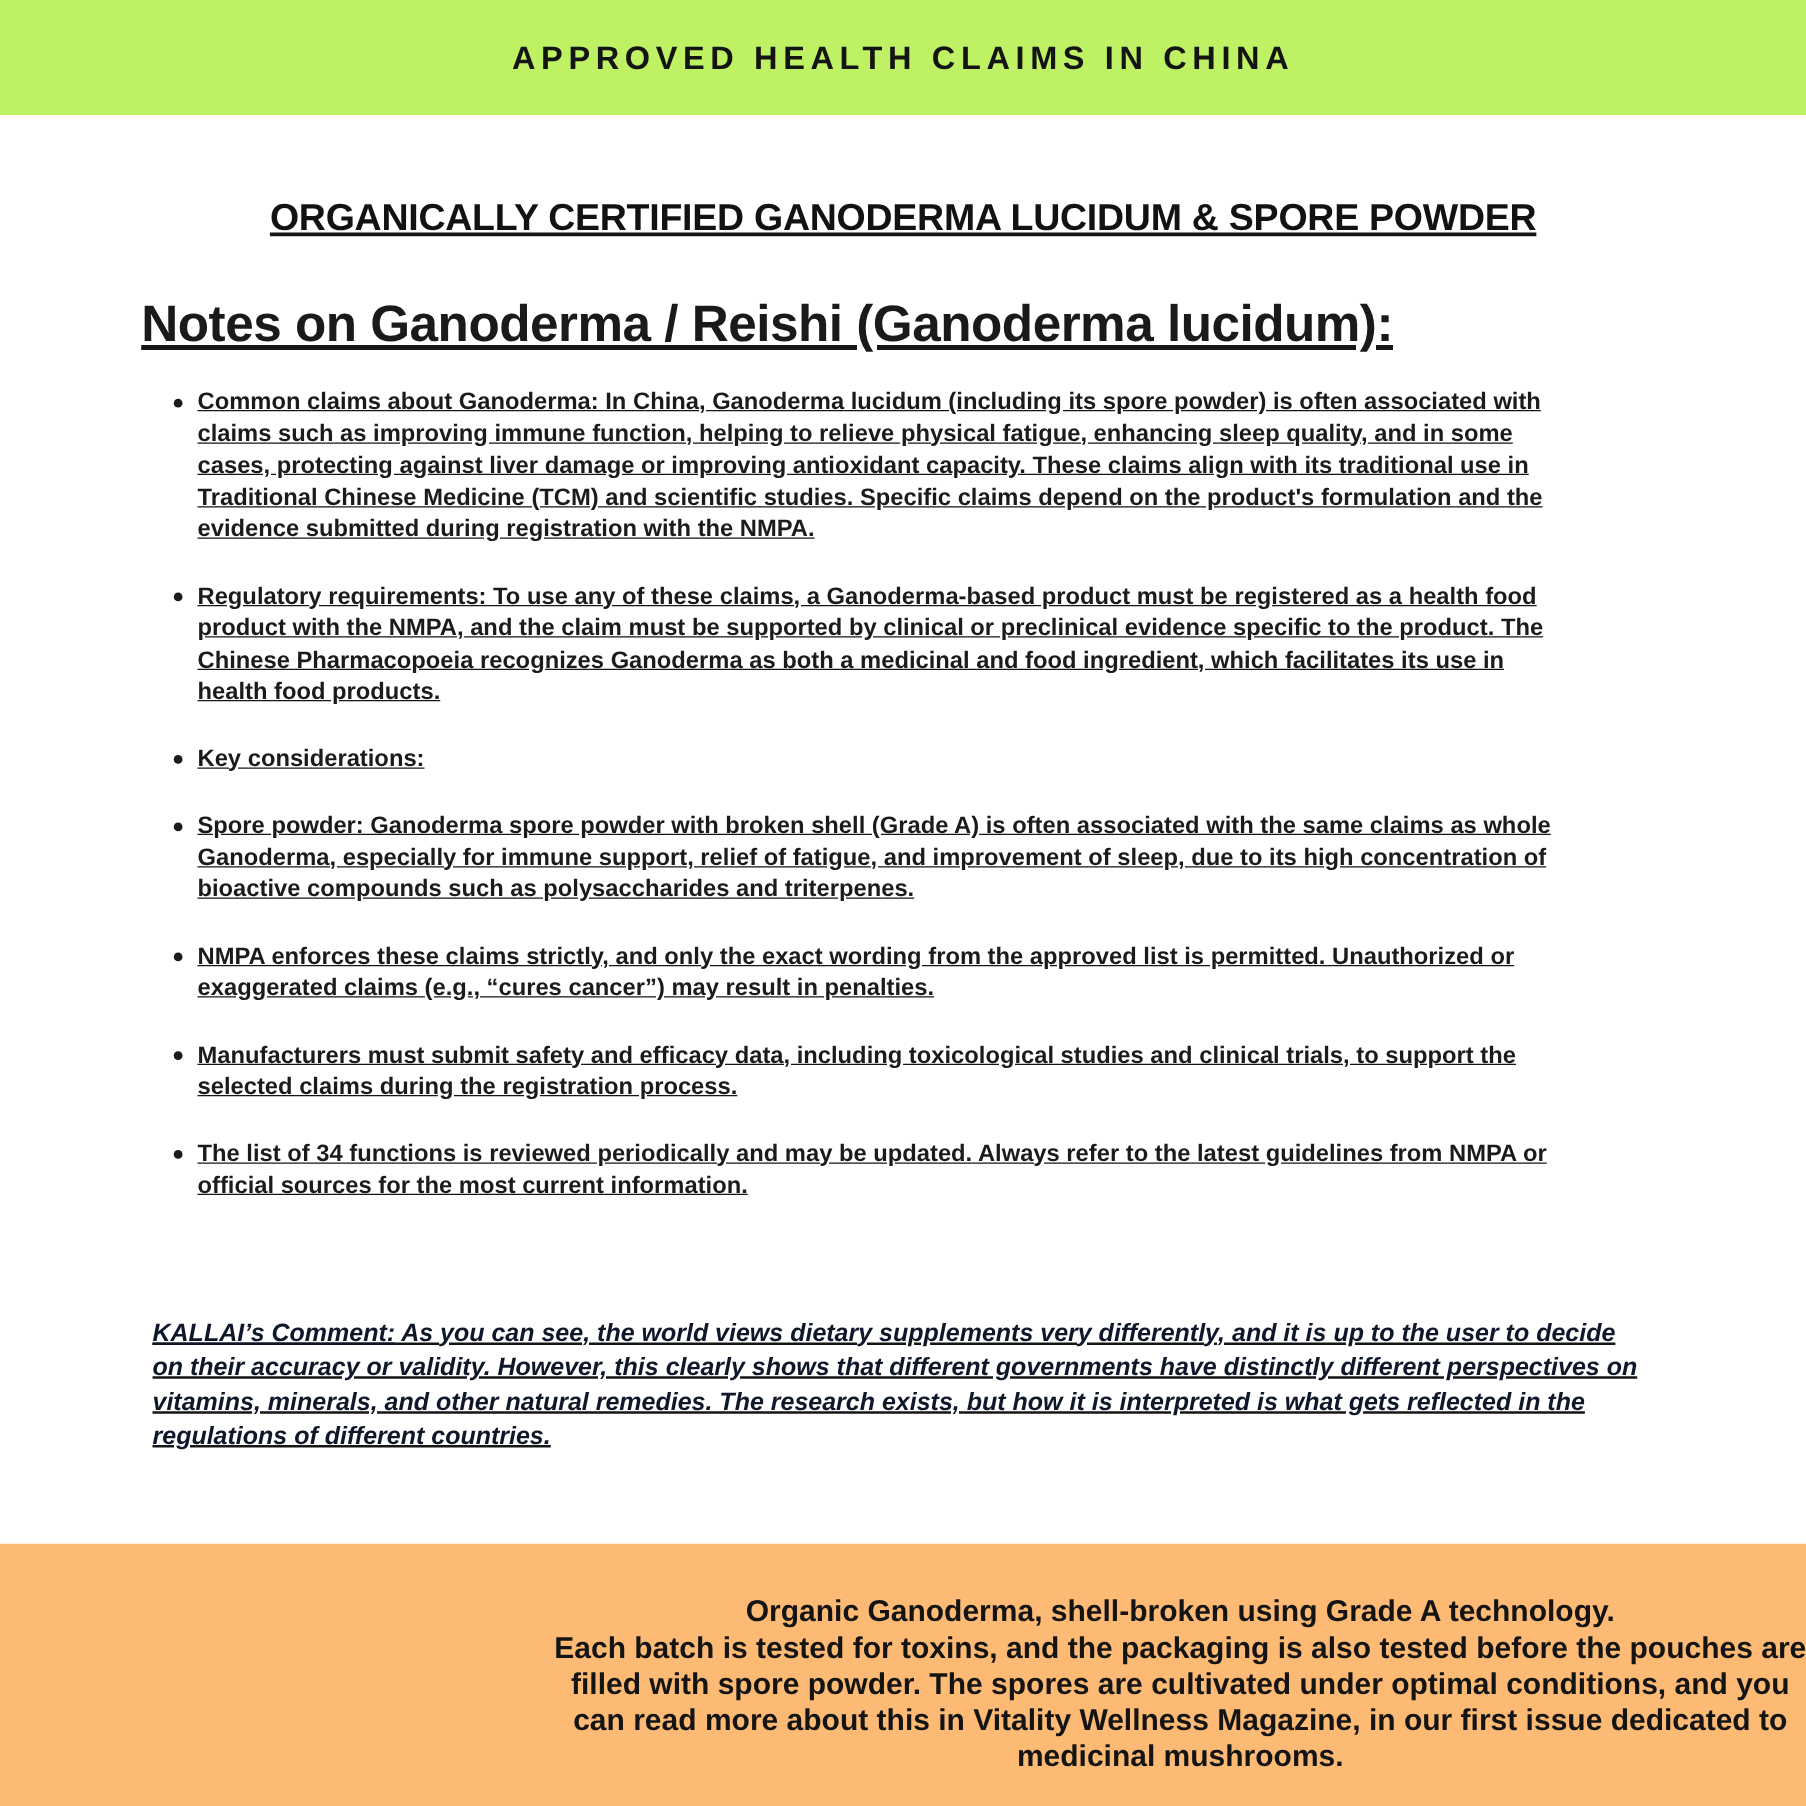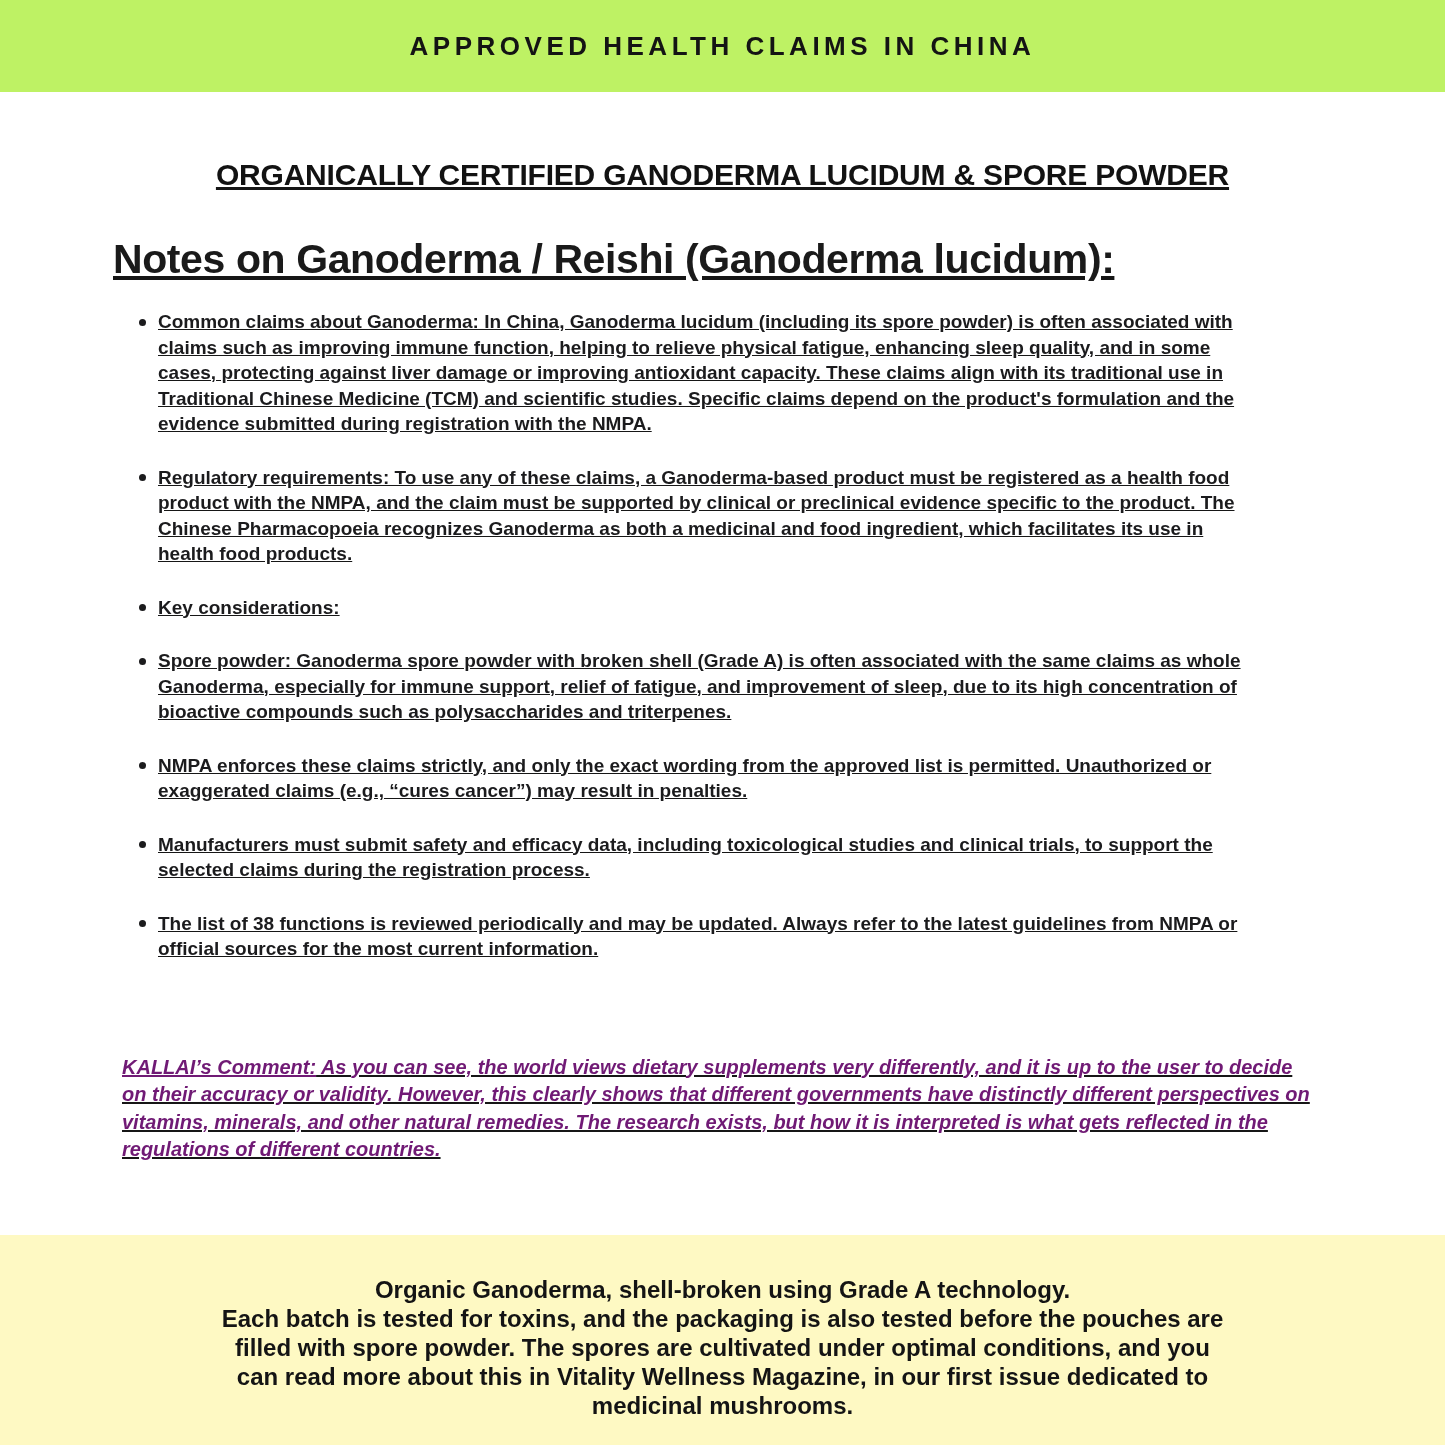--- a/index.html
+++ b/index.html
@@ -136,7 +136,7 @@
     <li>Spore powder: Ganoderma spore powder with broken shell (Grade A) is often associated with the same claims as whole Ganoderma, especially for immune support, relief of fatigue, and improvement of sleep, due to its high concentration of bioactive compounds such as polysaccharides and triterpenes.</li>
     <li>NMPA enforces these claims strictly, and only the exact wording from the approved list is permitted. Unauthorized or exaggerated claims (e.g., “cures cancer”) may result in penalties.</li>
     <li>Manufacturers must submit safety and efficacy data, including toxicological studies and clinical trials, to support the selected claims during the registration process.</li>
-    <li>The list of 38 functions is reviewed periodically and may be updated. Always refer to the latest guidelines from NMPA or official sources for the most current information.</li>
+    <li>The list of 34 functions is reviewed periodically and may be updated. Always refer to the latest guidelines from NMPA or official sources for the most current information.</li>
   </ul>
 
   <p class="comment">

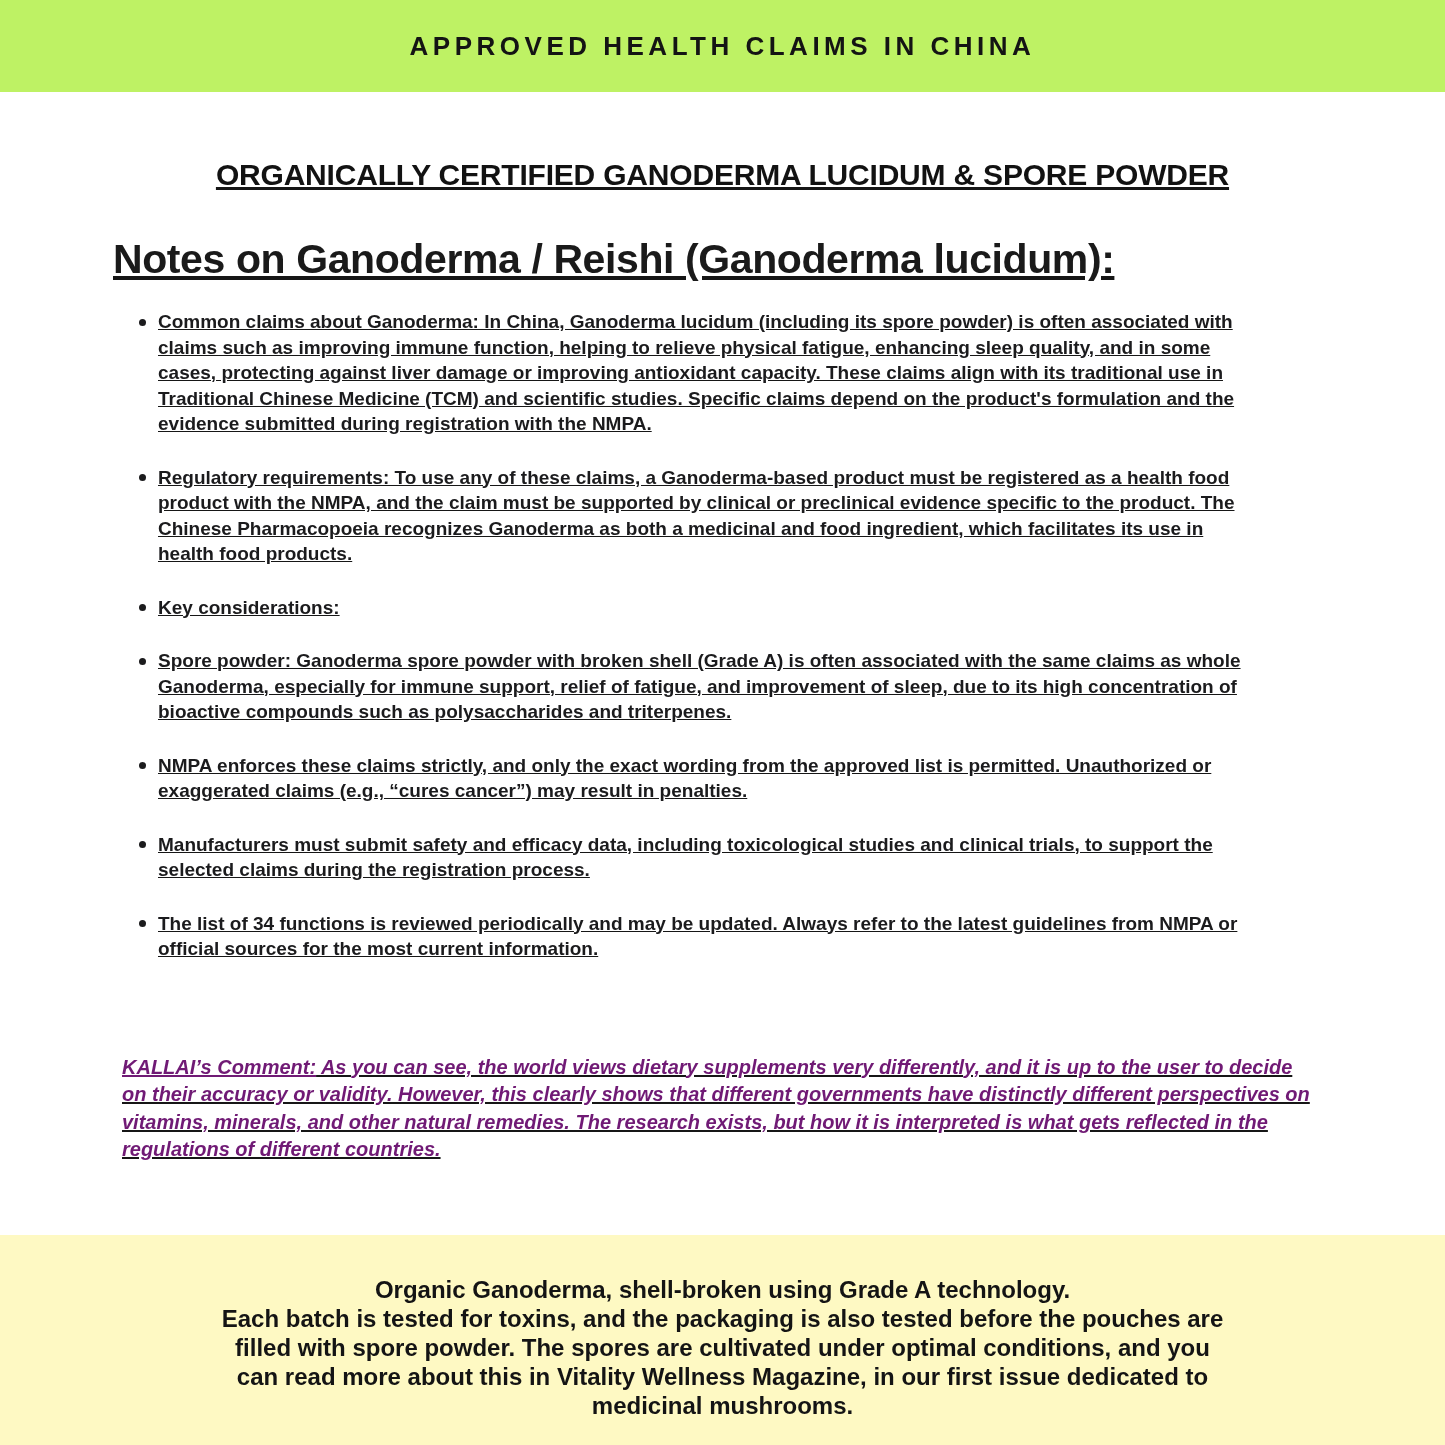--- a/index.html
+++ b/index.html
@@ -92,7 +92,7 @@
     line-height: 27.5px;
     font-weight: 700;
     font-style: italic;
-    color: #701a75;
+    color: #0f172a;
   }
   .comment-label {
     text-decoration: underline;

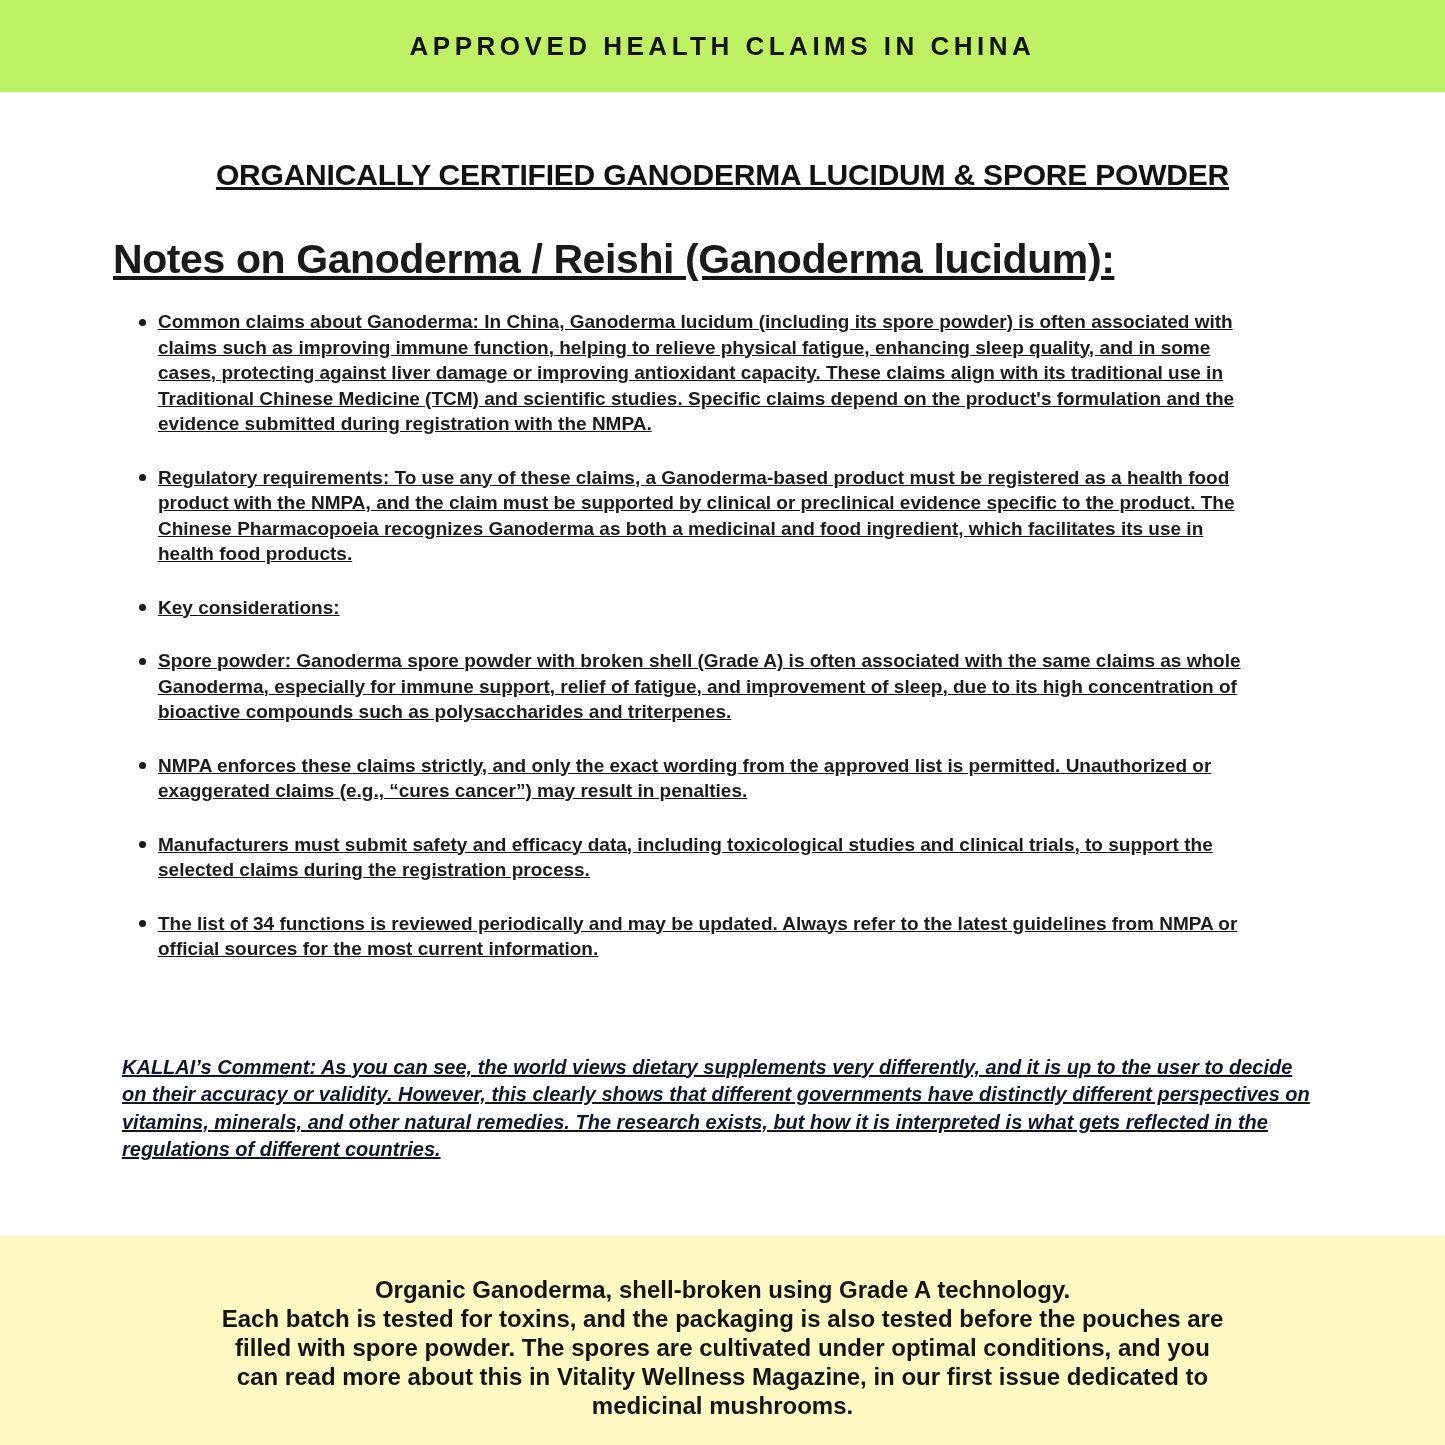--- a/index.html
+++ b/index.html
@@ -101,9 +101,9 @@
   
   .bottom-banner {
     flex: 0 0 210px;
-    background: #fef9c3;
+    background: #fdba74;
     display: flex;
-    justify-content: center;
+    justify-content: flex-end;
   }
   .footer-text {
     margin-top: 40px;

